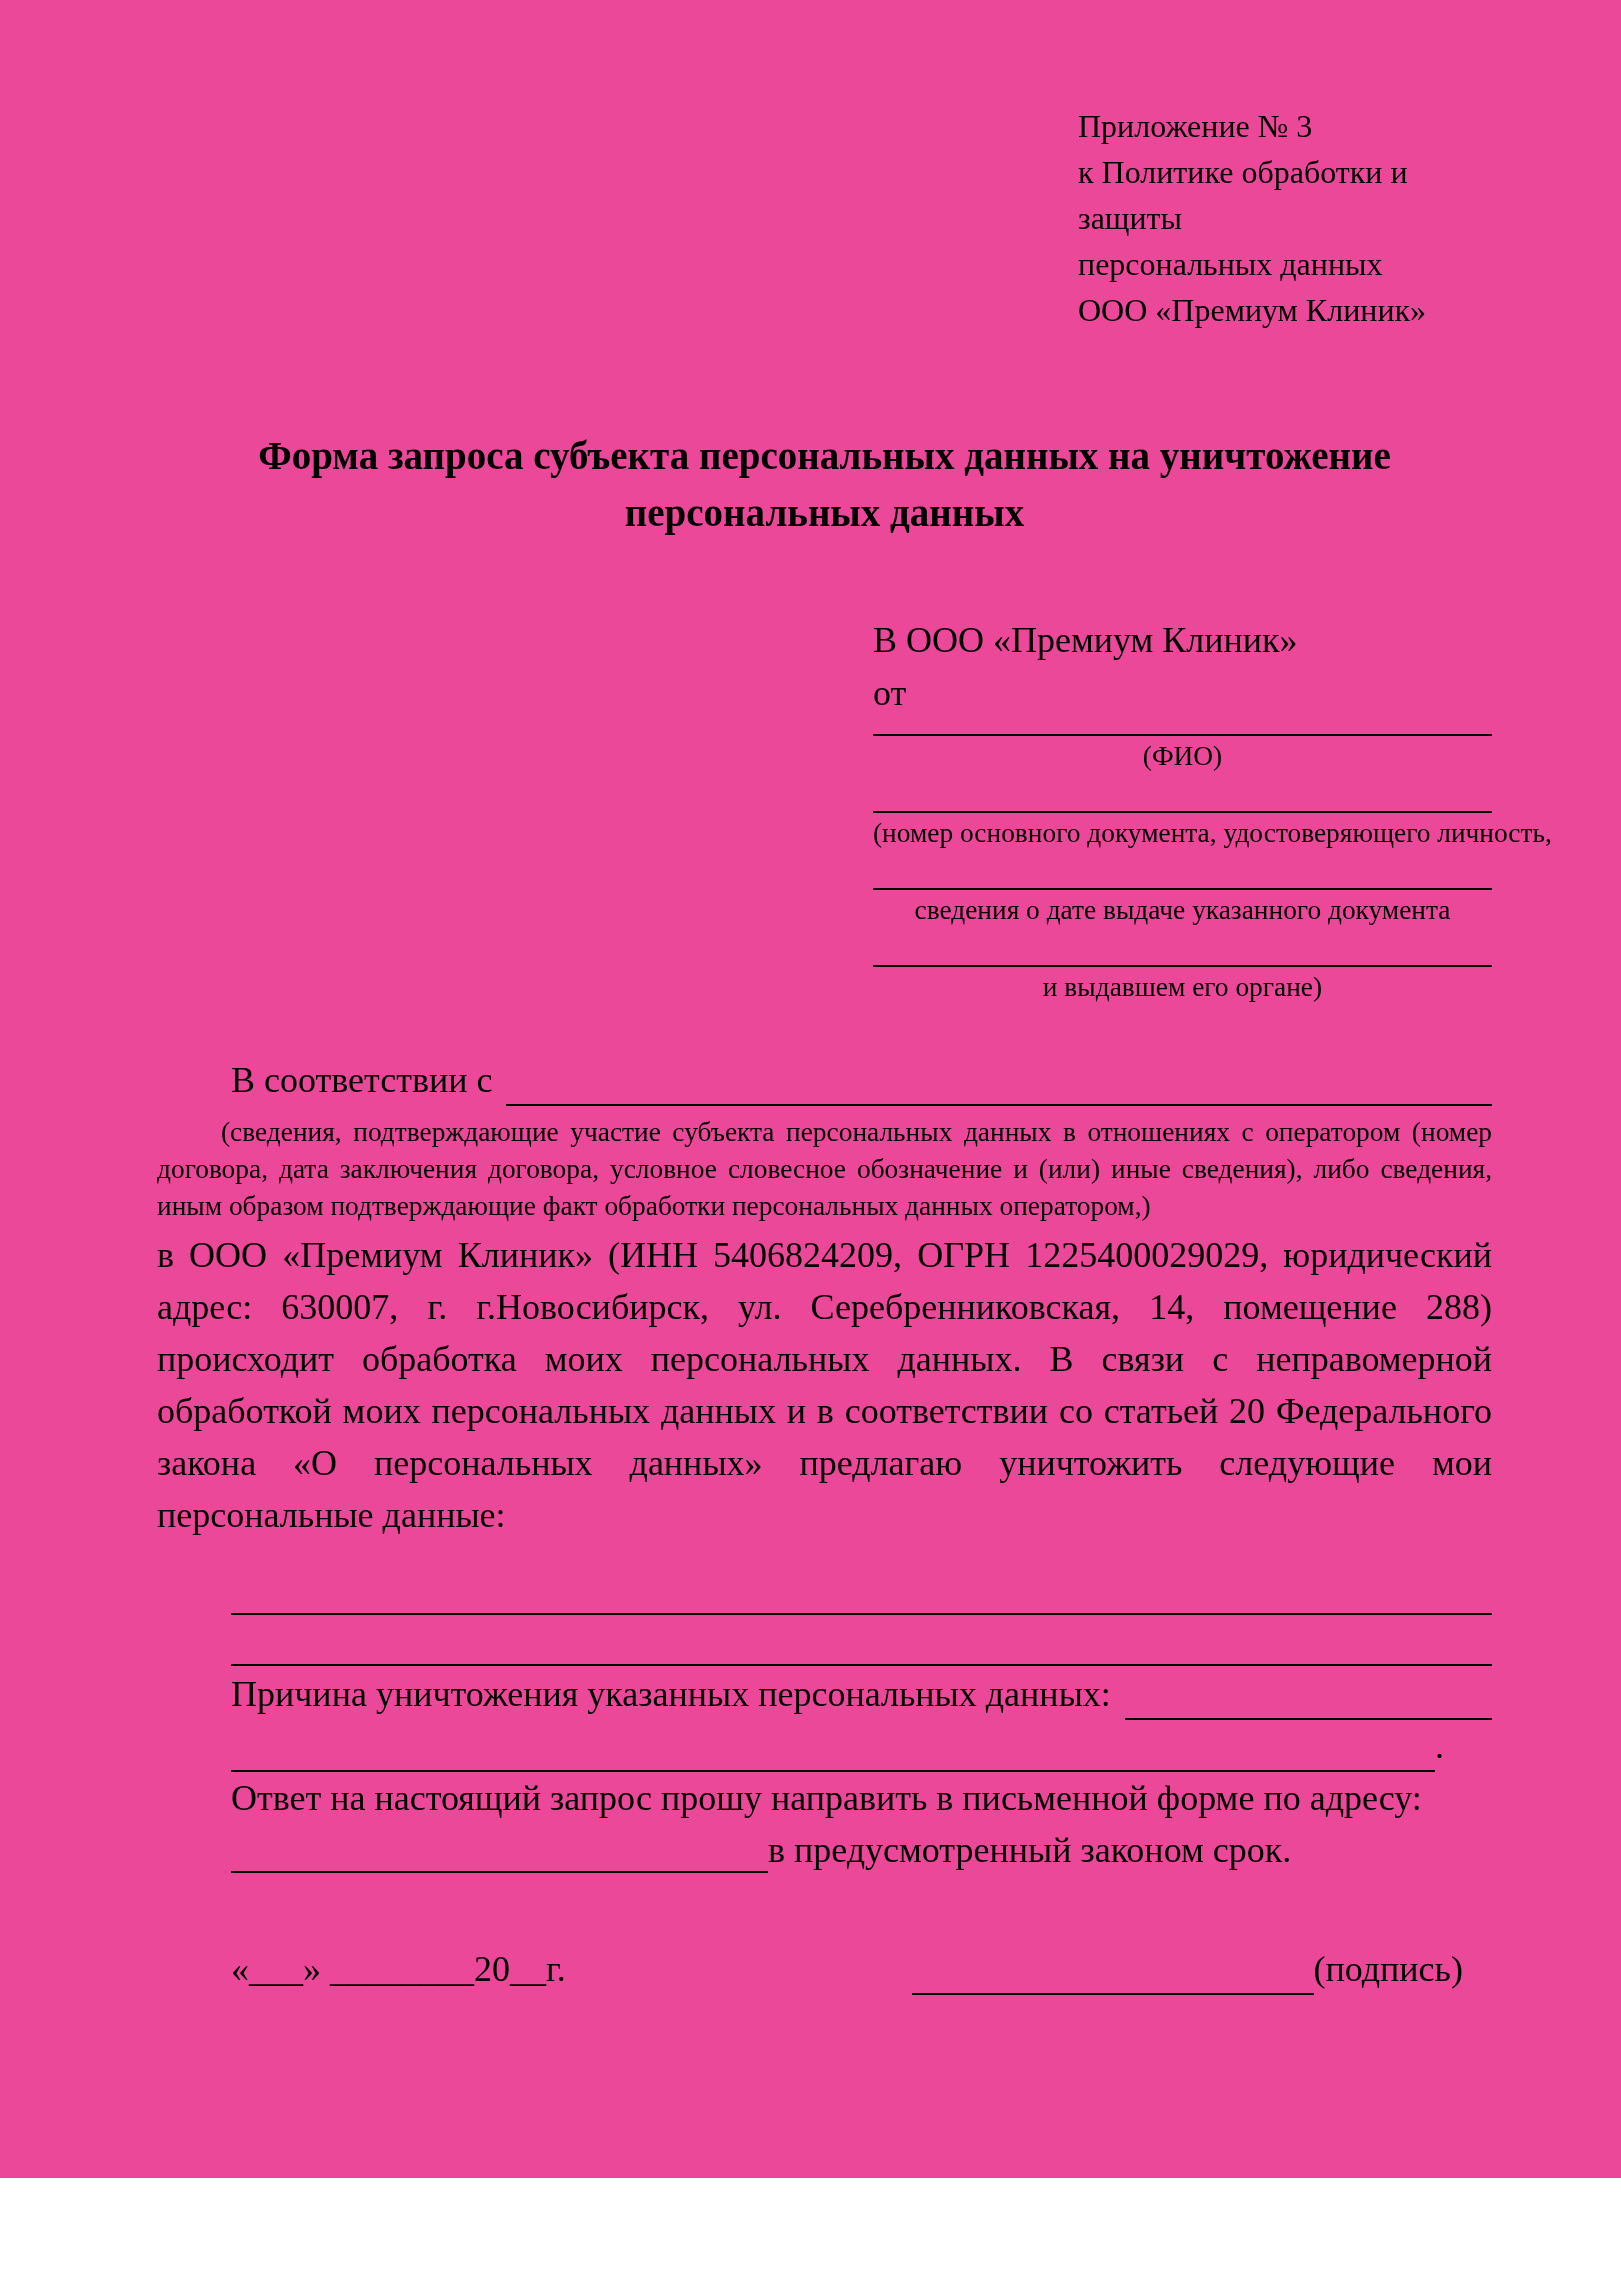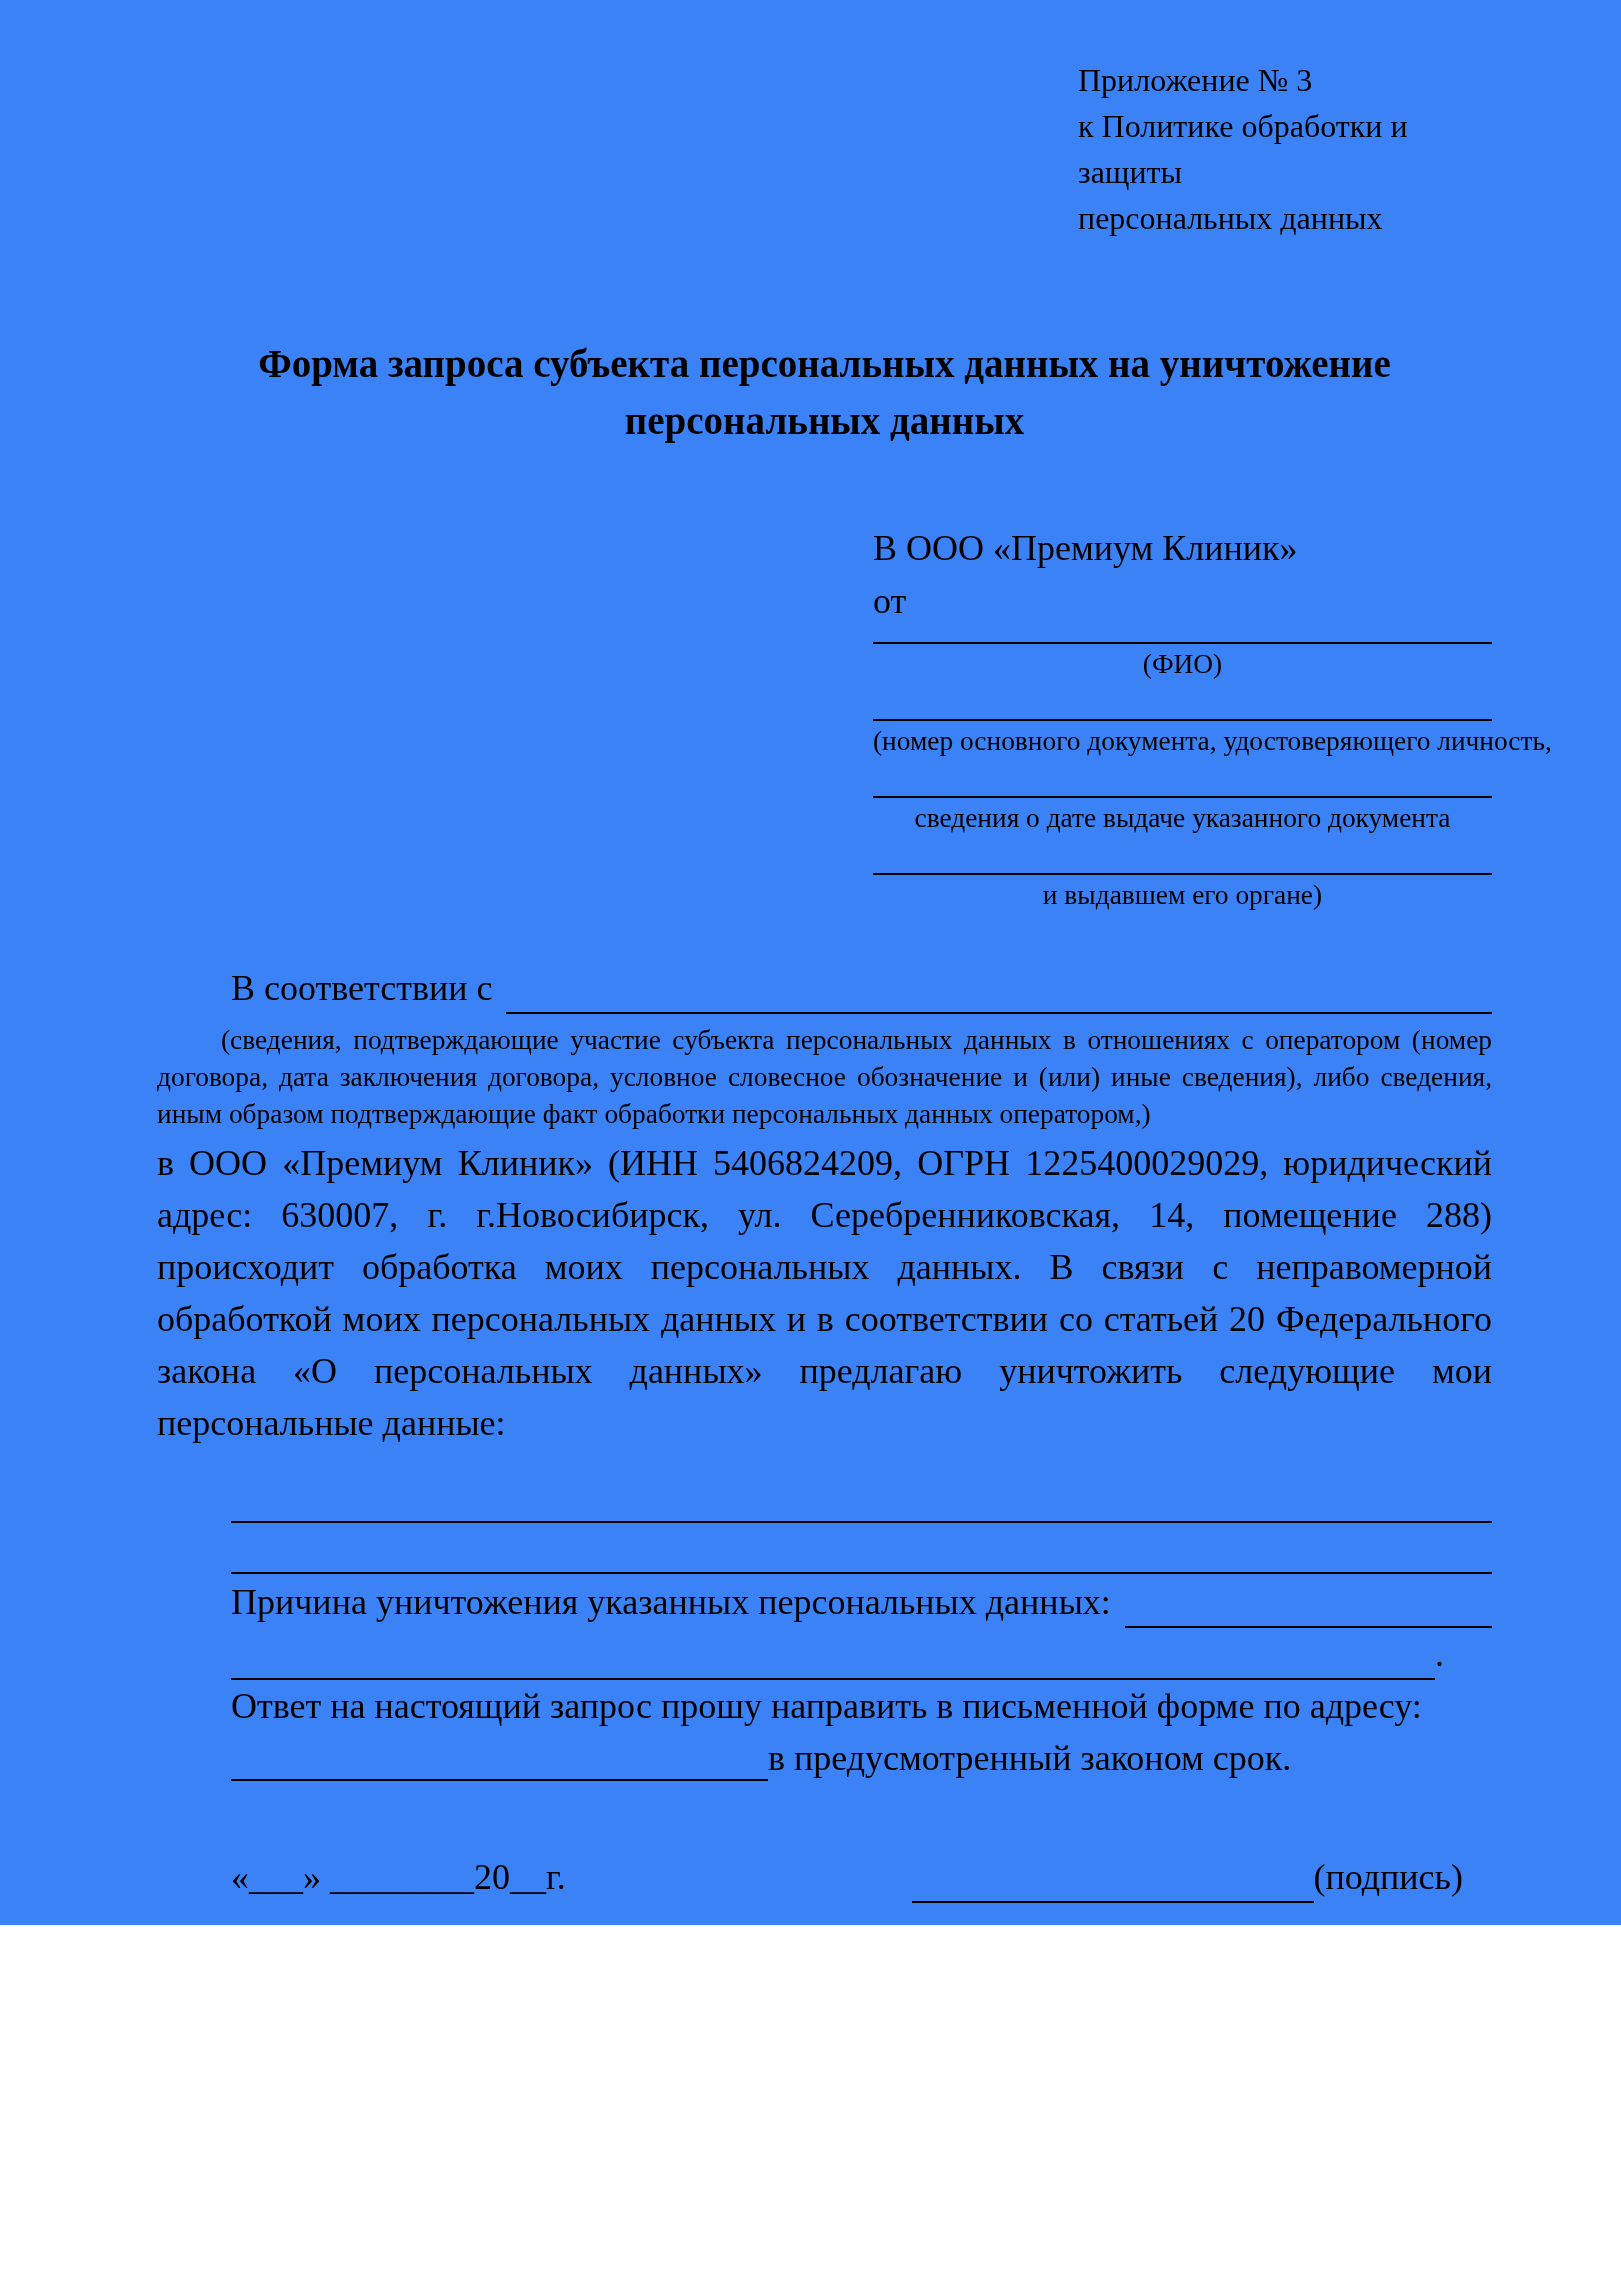--- a/index.html
+++ b/index.html
@@ -5,11 +5,11 @@
   html,body { margin:0; padding:0; background:#ffffff; }
   .page {
     position:relative;
-    width:1621px; height:1925px;
-    background:#3b82f6; color:#000;
+    width:1621px; height:2178px;
+    background:#ec4899; color:#000;
     font-family:"Liberation Serif", serif;
     box-sizing:border-box;
-    padding:57px 129px 0 157px;
+    padding:103px 129px 0 157px;
     overflow:hidden;
   }
   

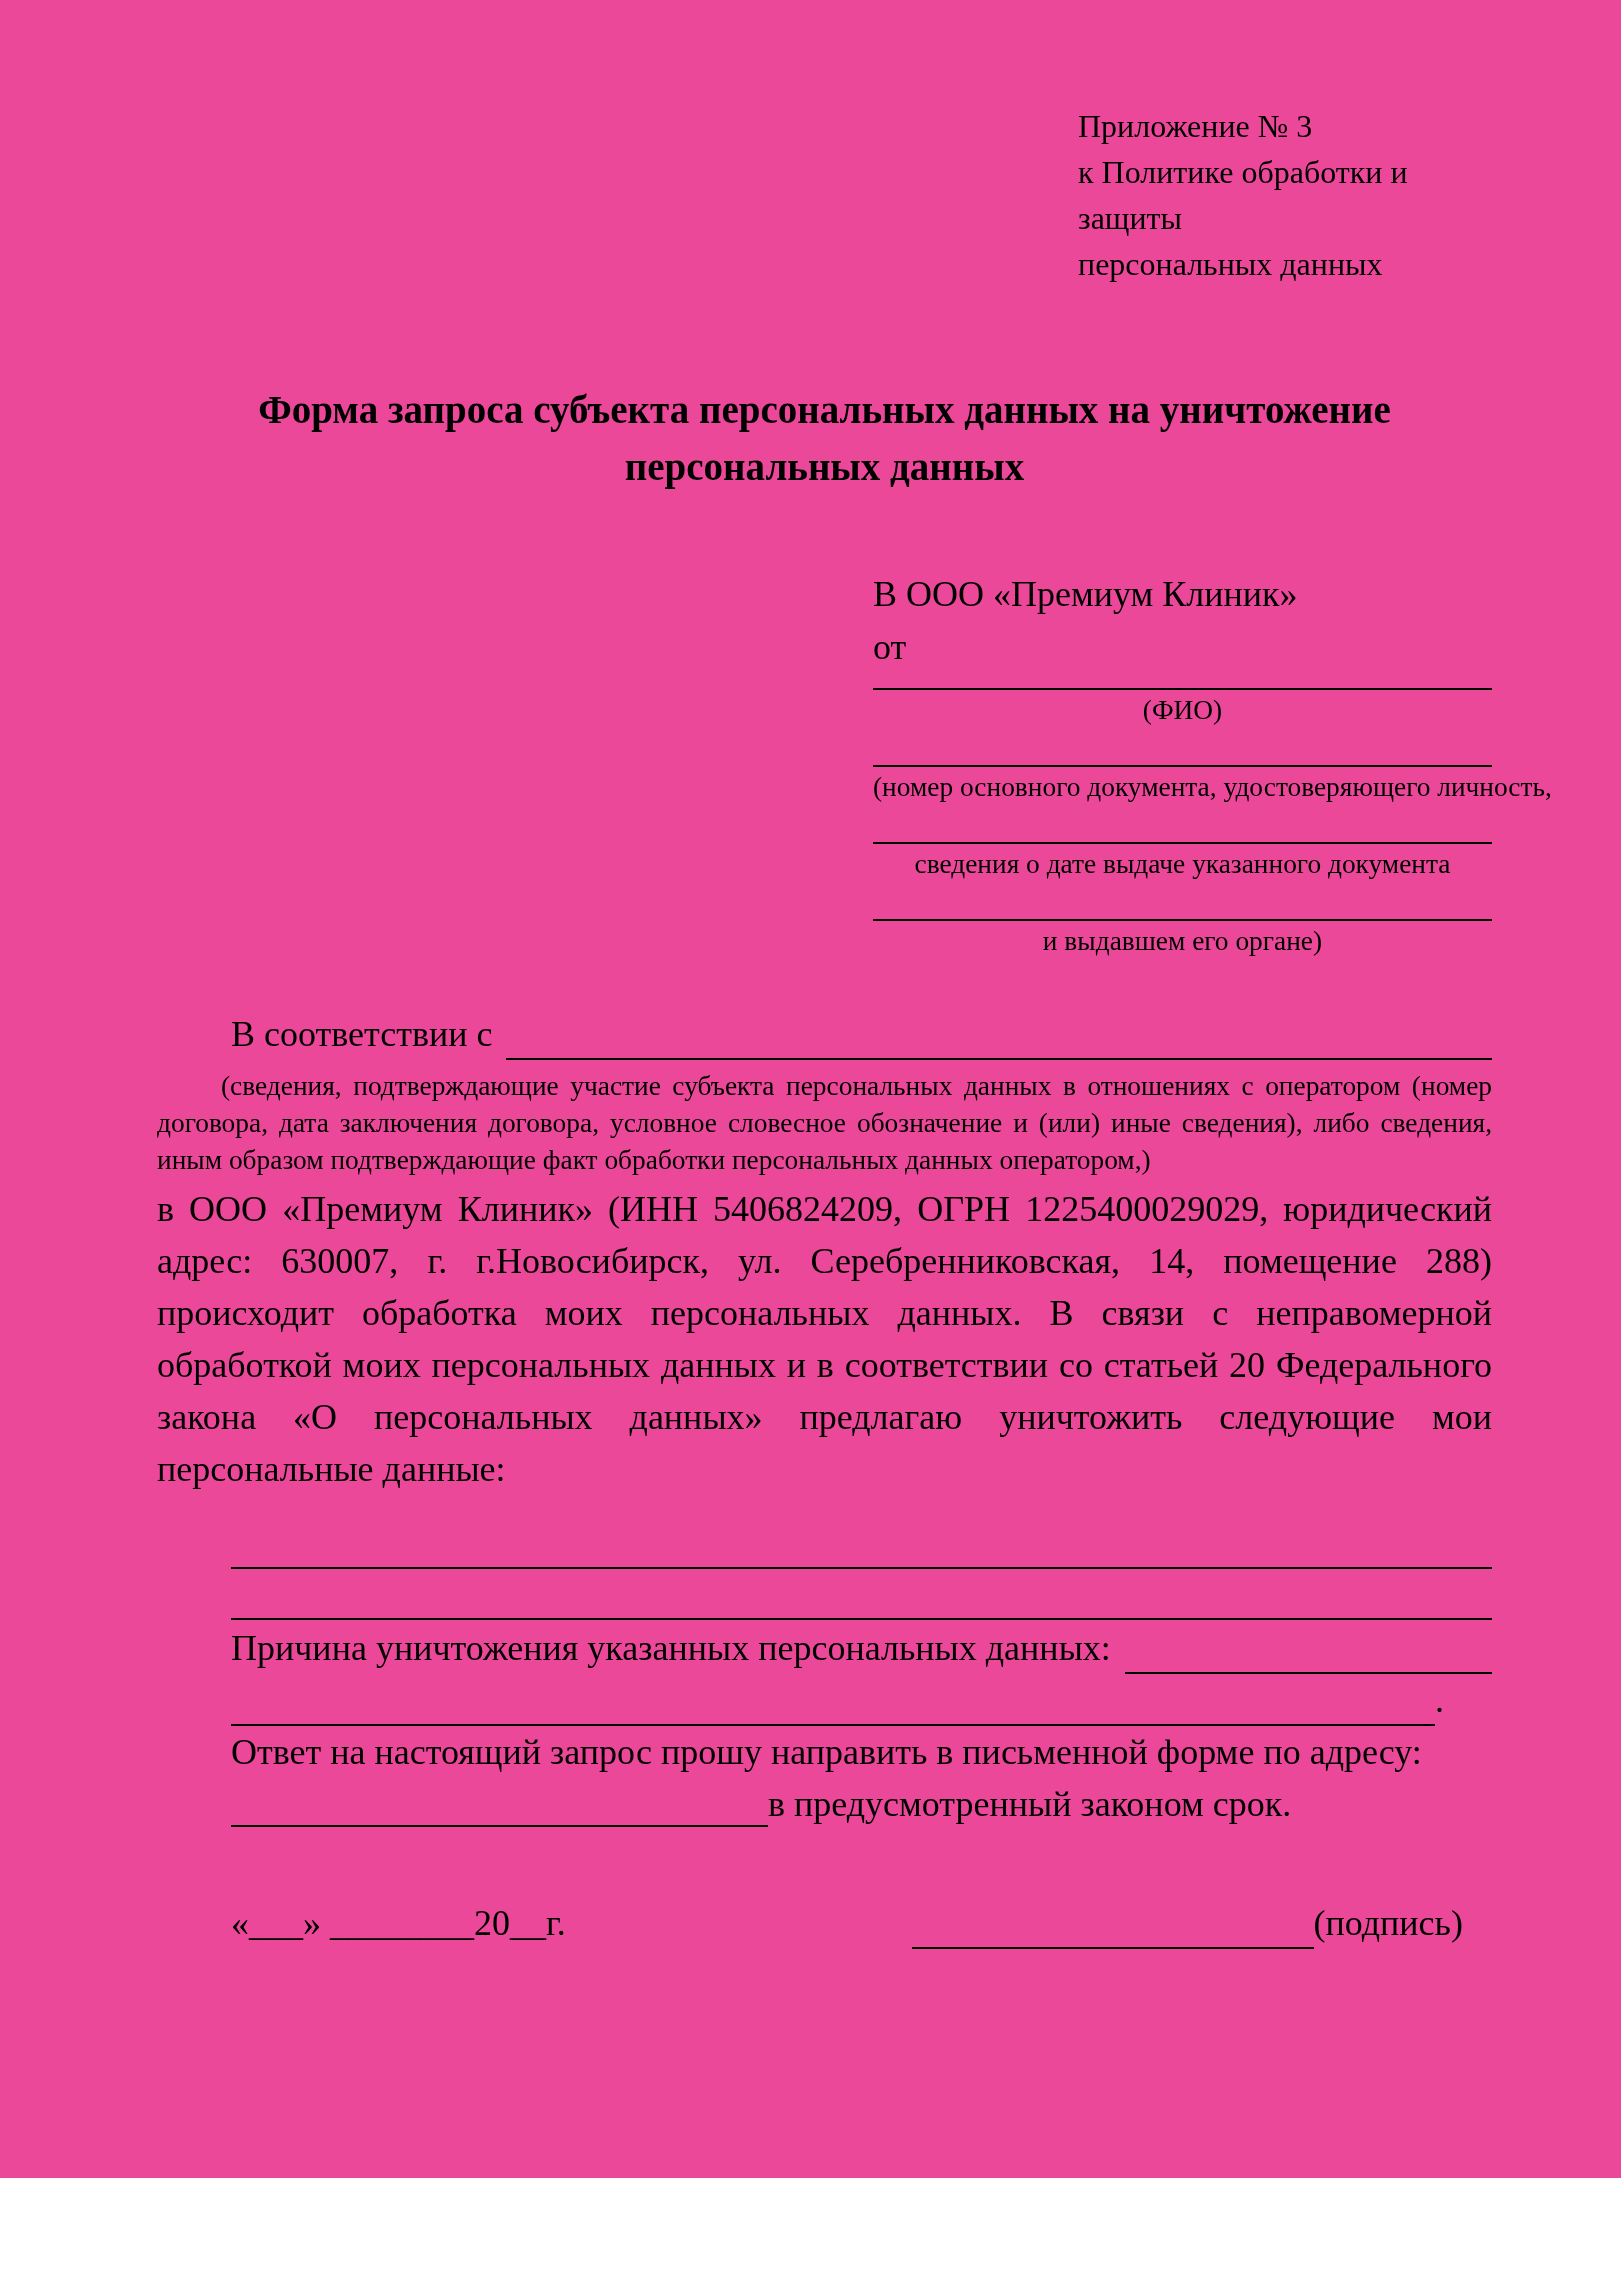--- a/index.html
+++ b/index.html
@@ -64,6 +64,7 @@
     <div>Приложение № 3</div>
     <div>к Политике обработки и защиты</div>
     <div>персональных данных</div>
+    <div>ООО «Премиум Клиник»</div>
   </div>
 
   <div class="doc-title">Форма запроса субъекта персональных данных на уничтожение персональных данных</div>

